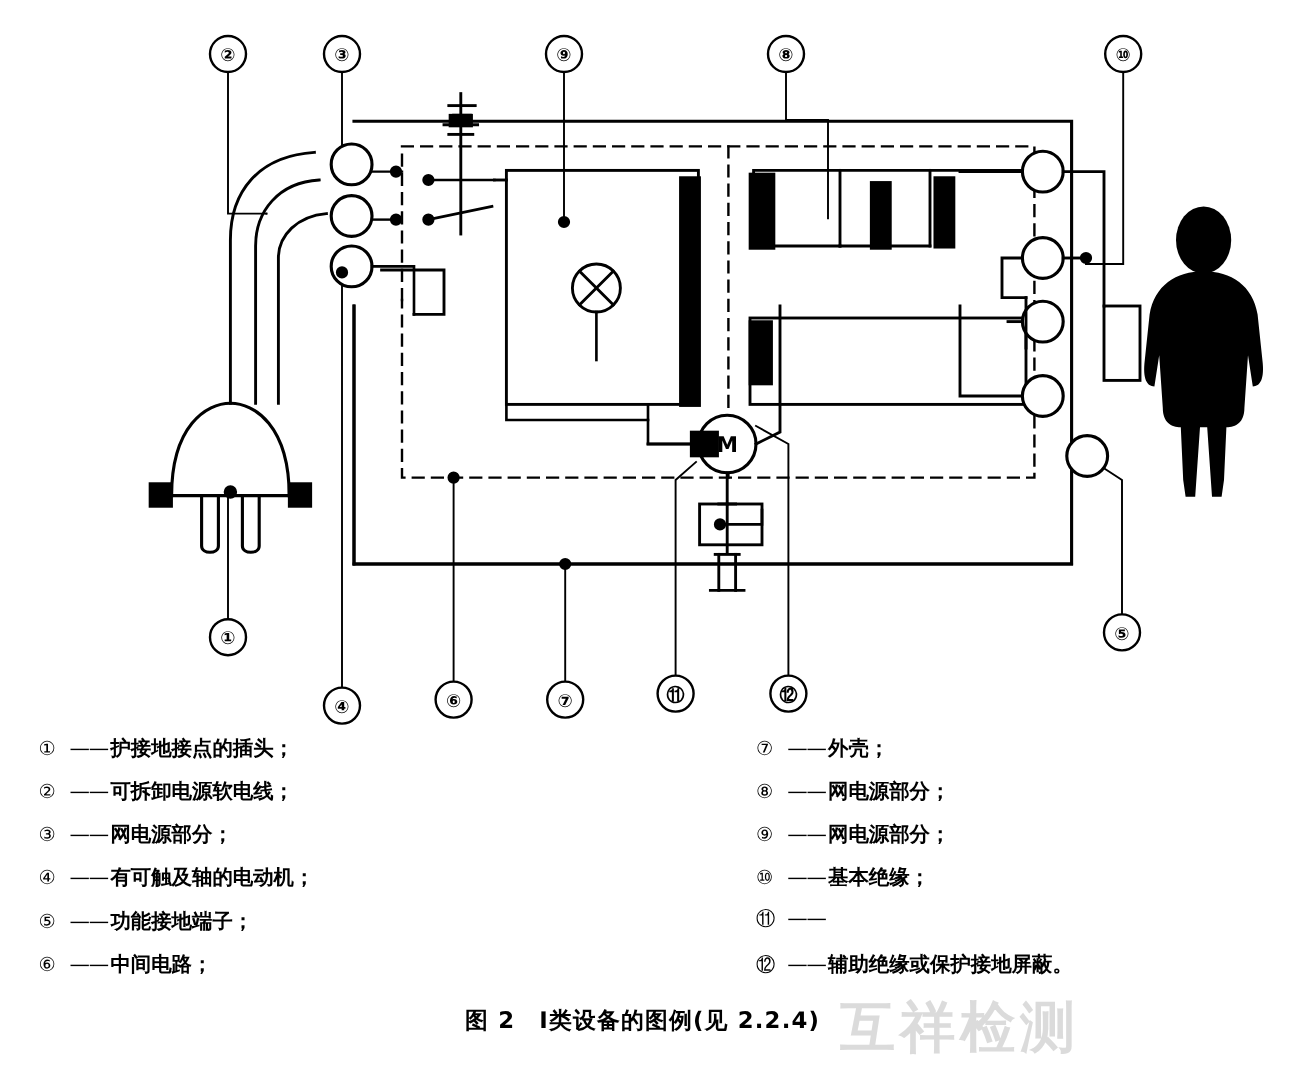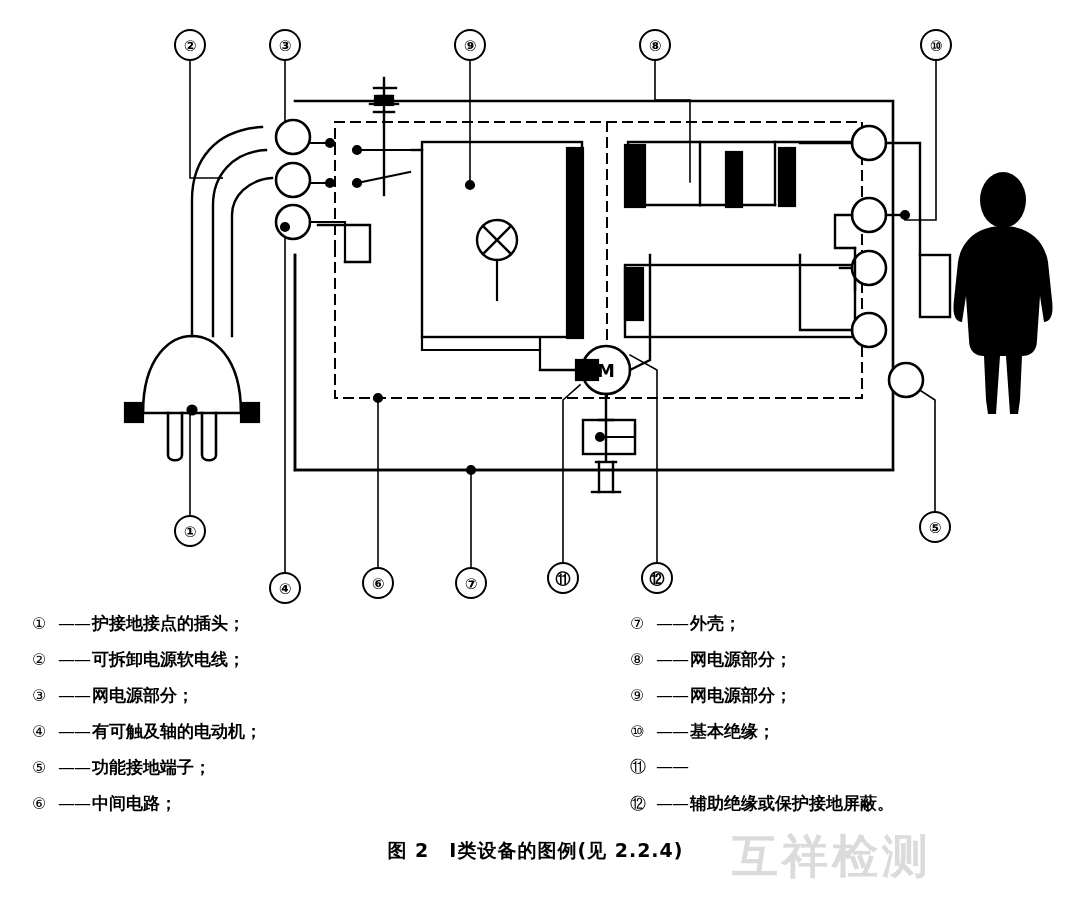--- a/index.html
+++ b/index.html
@@ -51,7 +51,7 @@
     letter-spacing:1px;
   }
   #watermark{
-    position:absolute;left:732px;top:826px;
+    position:absolute;left:700px;top:826px;
     font-size:46px;font-weight:bold;
     color:rgba(190,190,190,0.55);
     letter-spacing:4px;

